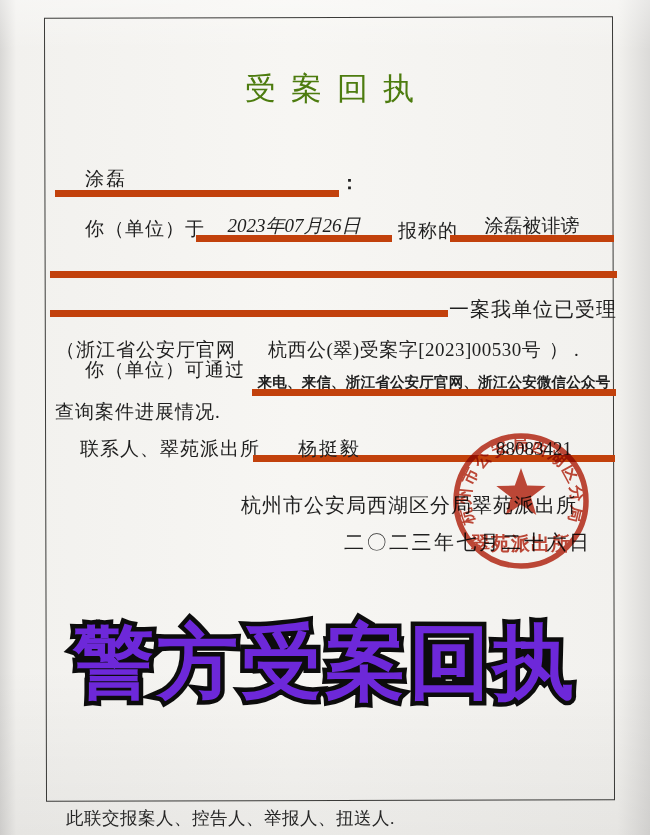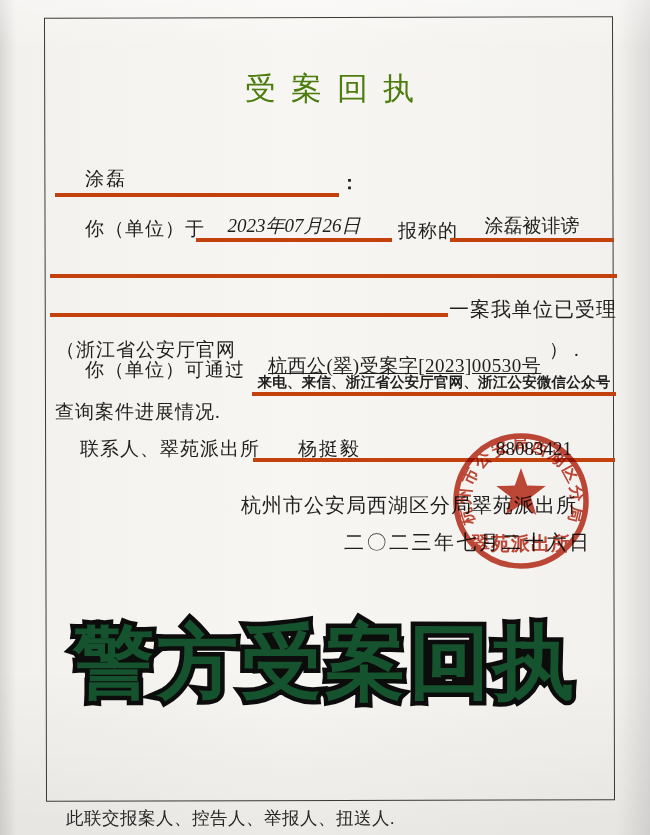--- a/index.html
+++ b/index.html
@@ -28,7 +28,7 @@
   }
   .fs19 { font-size: 19px; }
   .fs20 { font-size: 20px; }
-  .uline { border-bottom: 4px solid #c2410c; }
+  .uline { border-bottom: 7px solid #c2410c; }
   .center { text-align: center; }
   
   .r1-line { left: 55px; top: 170px; width: 284px; height: 27px; }

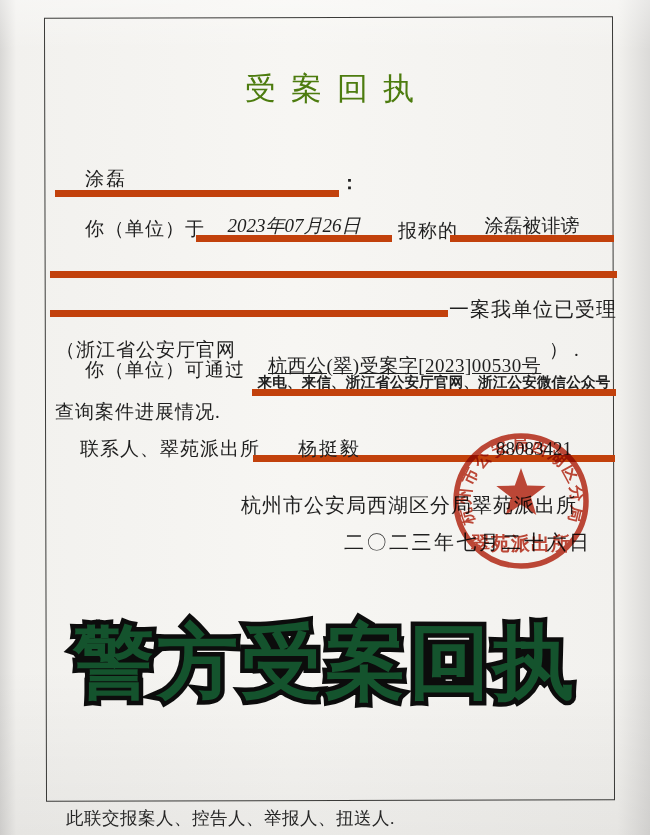--- a/index.html
+++ b/index.html
@@ -46,7 +46,7 @@
   .r4-text { left: 449px; top: 296px; letter-spacing: 1px; }
   
   .r5-prefix { left: 56px; top: 337px; letter-spacing: 1px; }
-  .r5-caseno { left: 268px; top: 353px; letter-spacing: .5px; text-decoration: underline; }
+  .r5-caseno { left: 268px; top: 337px; letter-spacing: .5px; }
   .r5-suffix { left: 549px; top: 337px; letter-spacing: 6px; }
   
   .r6-label { left: 85px; top: 357px; letter-spacing: 1px; }

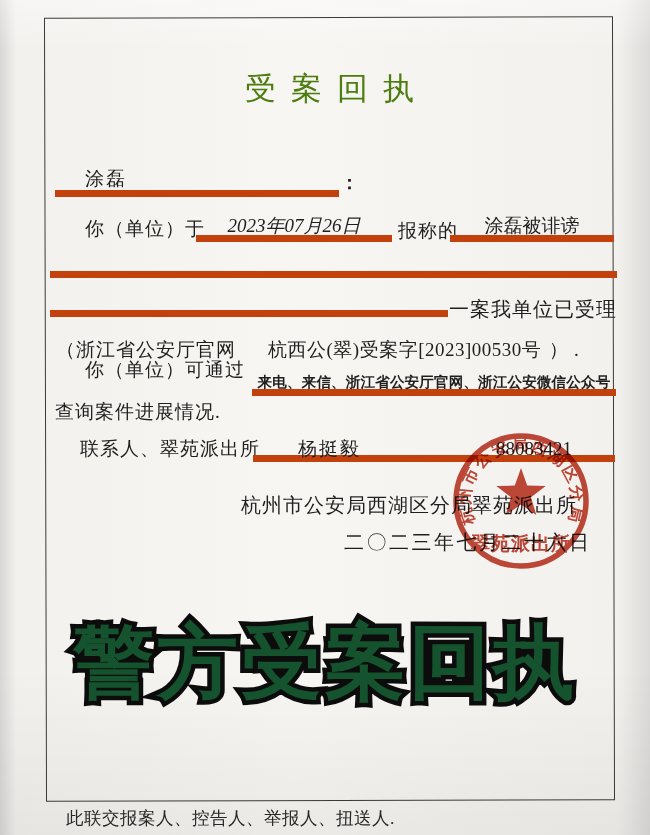--- a/index.html
+++ b/index.html
@@ -68,7 +68,7 @@
     left: 0; top: 612px; width: 650px; text-align: center;
     font-family: "DejaVu Sans", "Liberation Sans", sans-serif;
     font-weight: 900; font-size: 81px; letter-spacing: 3px; line-height: 1.25;
-    color: #14532d;
+    color: #6d28d9;
     -webkit-text-stroke: 9px #0c0c0c;
     paint-order: stroke fill;
   }

